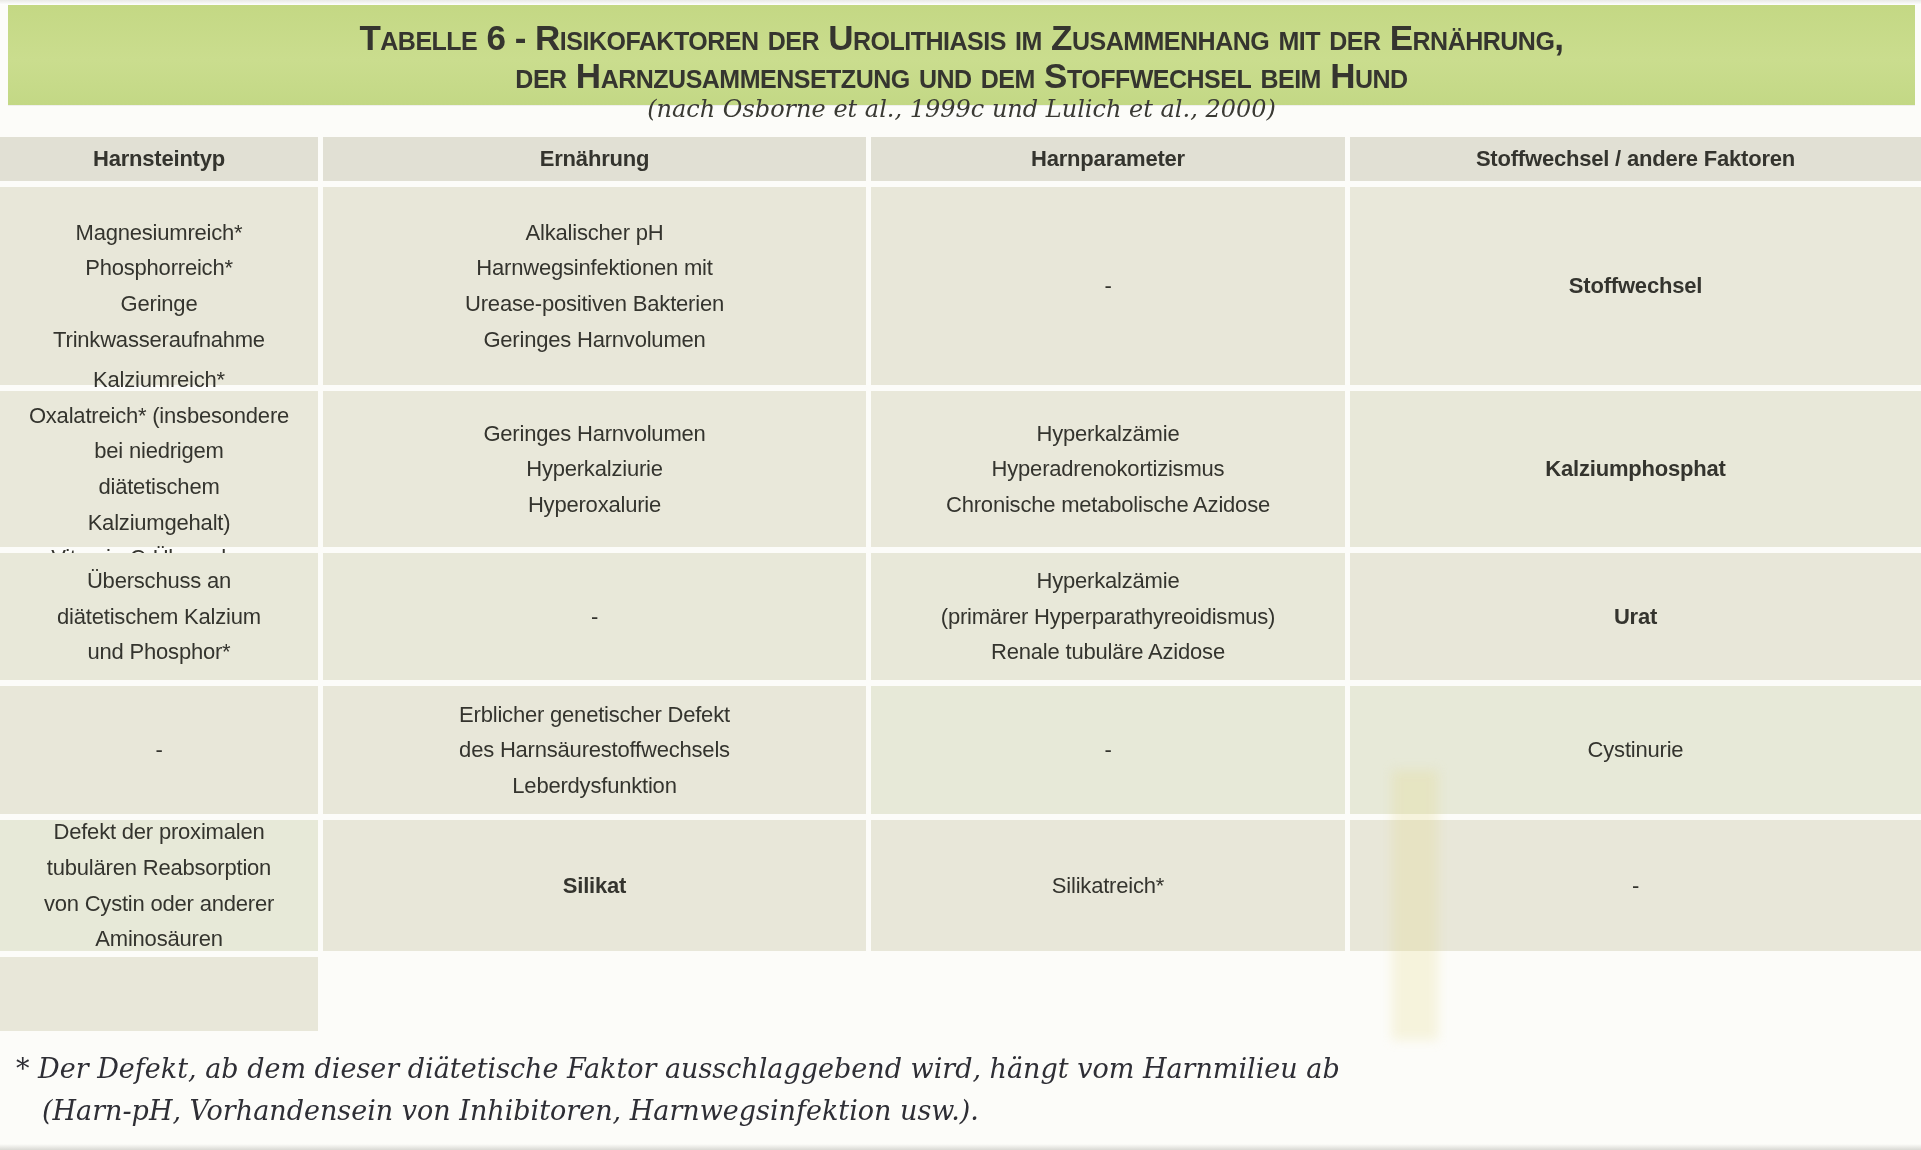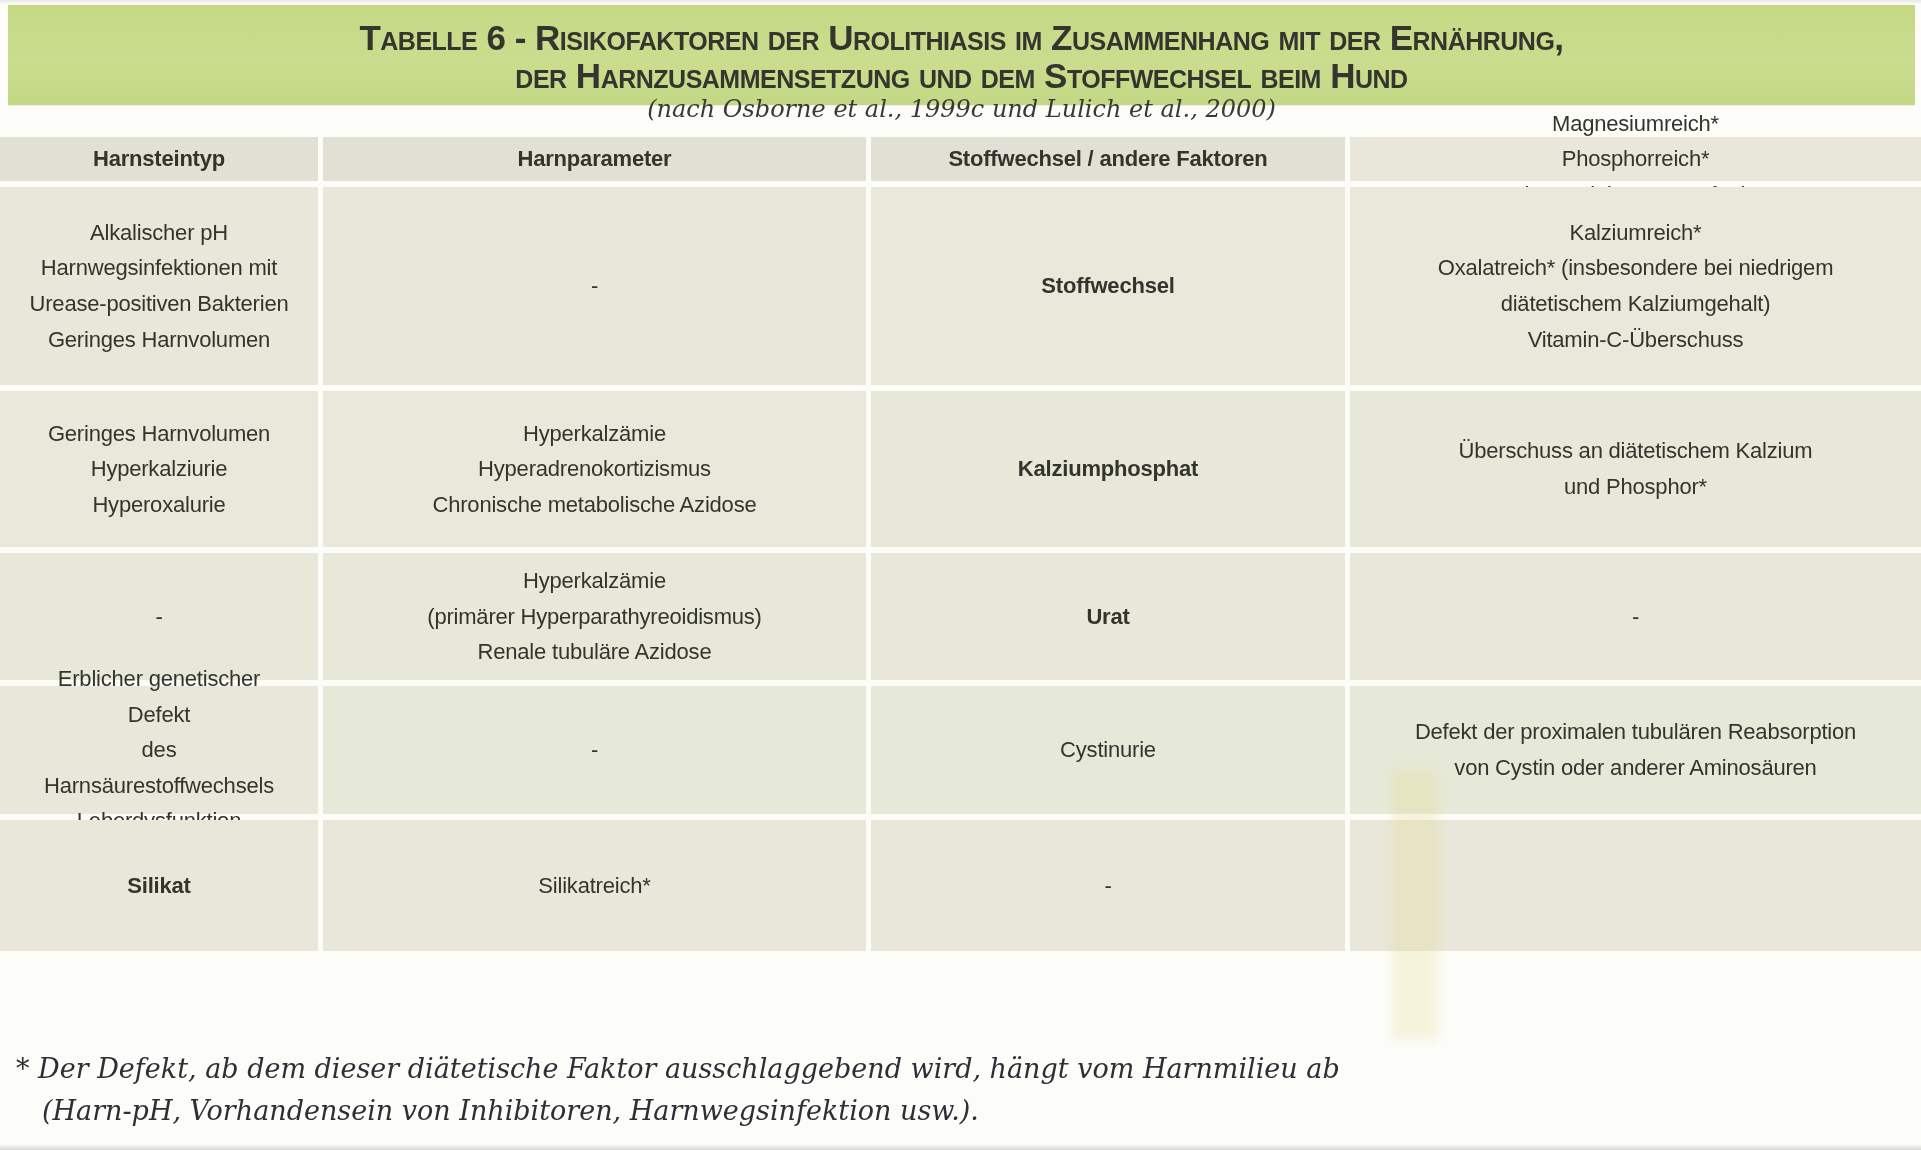--- a/index.html
+++ b/index.html
@@ -106,6 +106,7 @@
 <div class="tbl">
 
   <div class="cell hdr">Harnsteintyp</div>
+  <div class="cell hdr">Ernährung</div>
   <div class="cell hdr">Harnparameter</div>
   <div class="cell hdr">Stoffwechsel / andere Faktoren</div>
 

